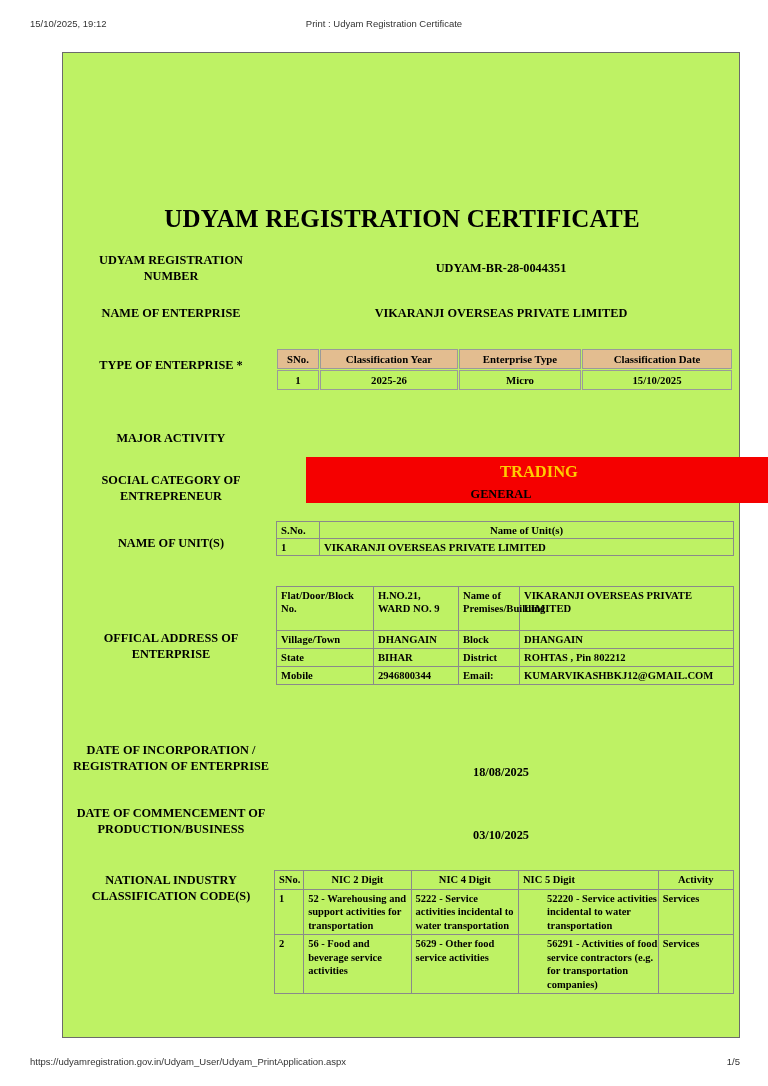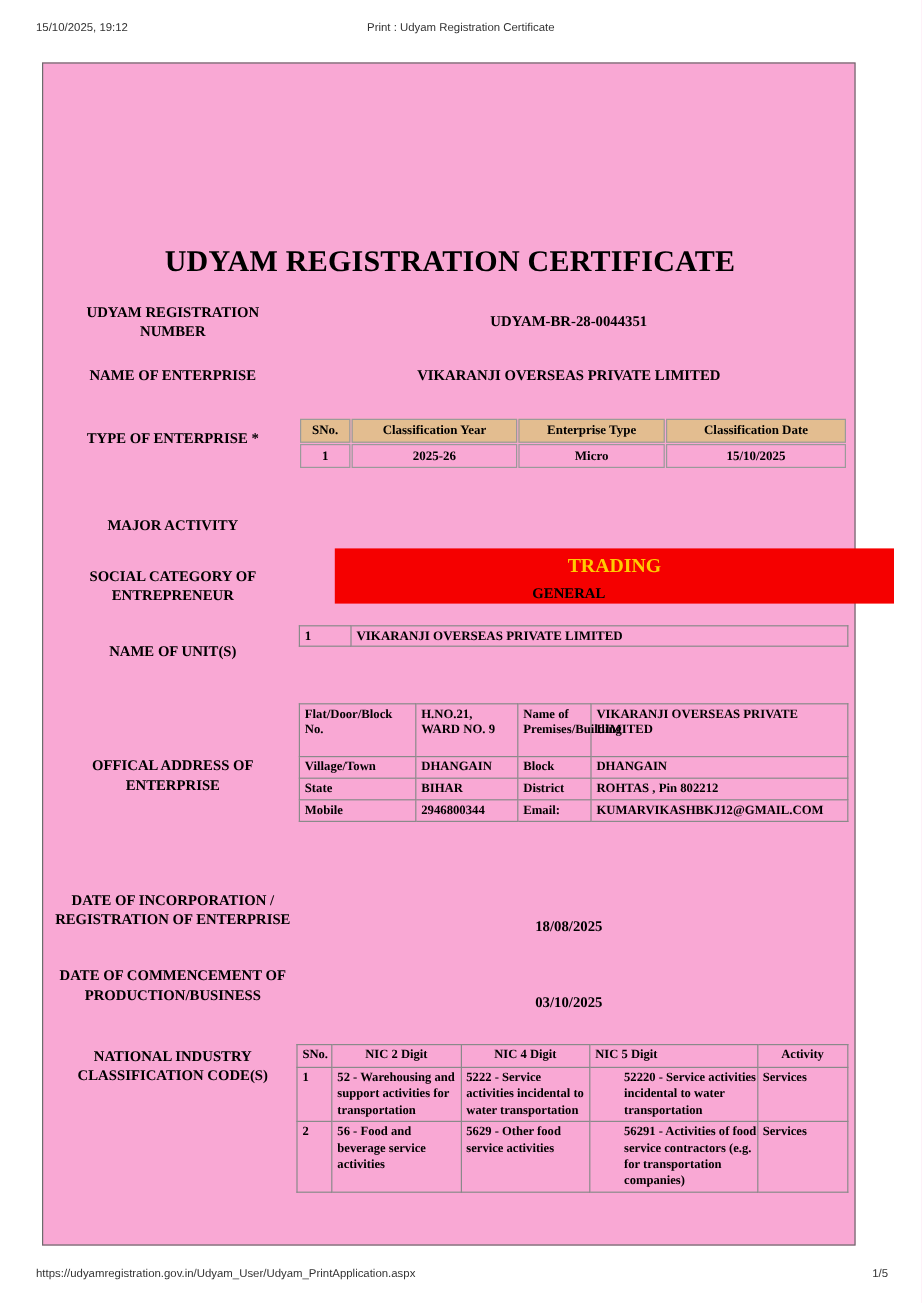--- a/index.html
+++ b/index.html
@@ -46,13 +46,13 @@
   
   .cert-frame {
     position: absolute;
-    left: 35px;
+    left: 62px;
     top: 52px;
     width: 678px;
     height: 986px;
     border: 1.5px solid #6b6b6b;
     box-sizing: border-box;
-    background: #f9a8d4;
+    background: #bef264;
   }
 
   .cert-inner {

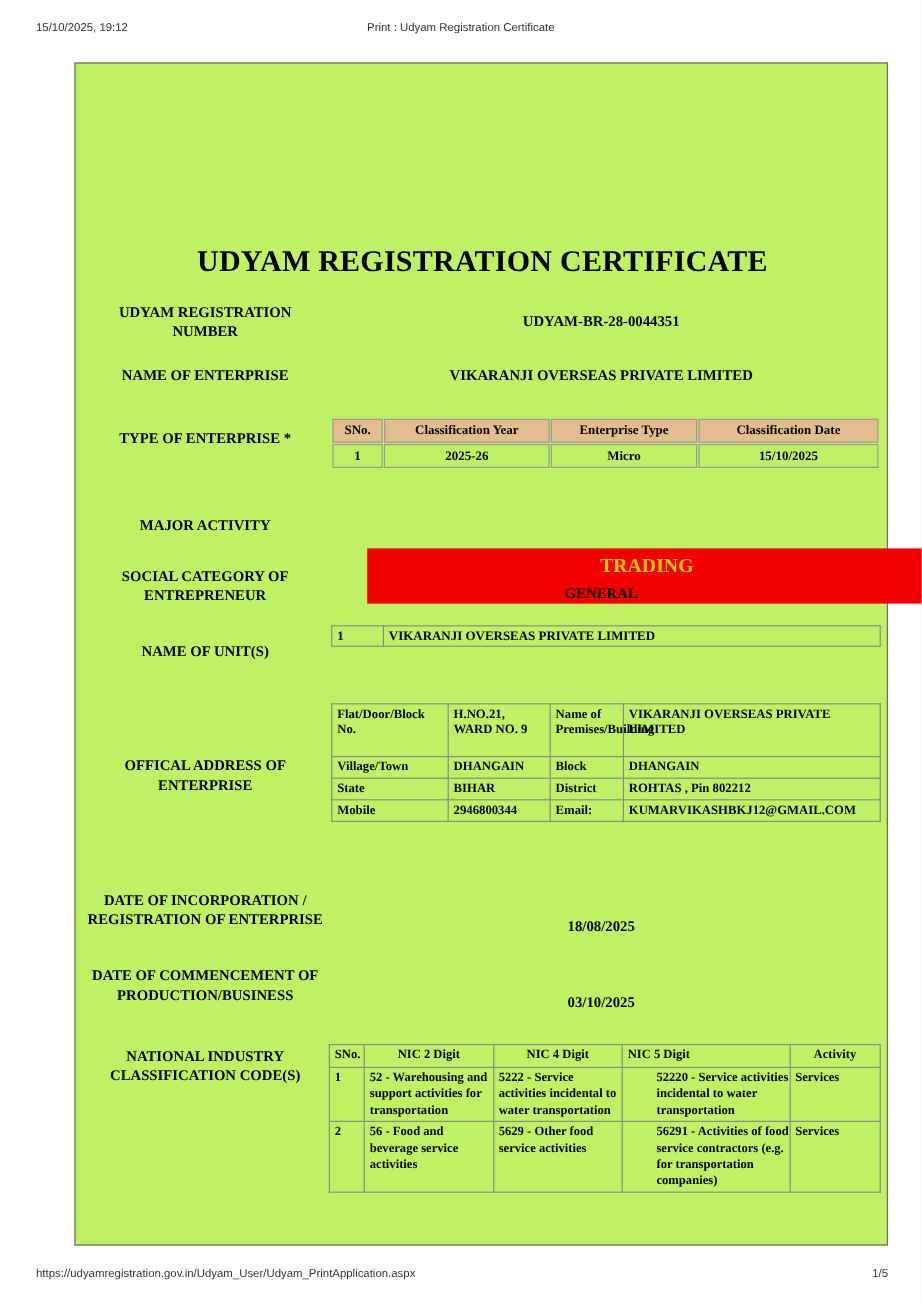--- a/index.html
+++ b/index.html
@@ -273,6 +273,10 @@
     <div class="units-table">
       <table class="grid">
         <tbody>
+            <tr>
+          <td class="u-sno">S.No.</td>
+          <td class="u-head">Name of Unit(s)</td>
+        </tr>
         <tr>
           <td class="u-sno">1</td>
           <td>VIKARANJI OVERSEAS PRIVATE LIMITED</td>

